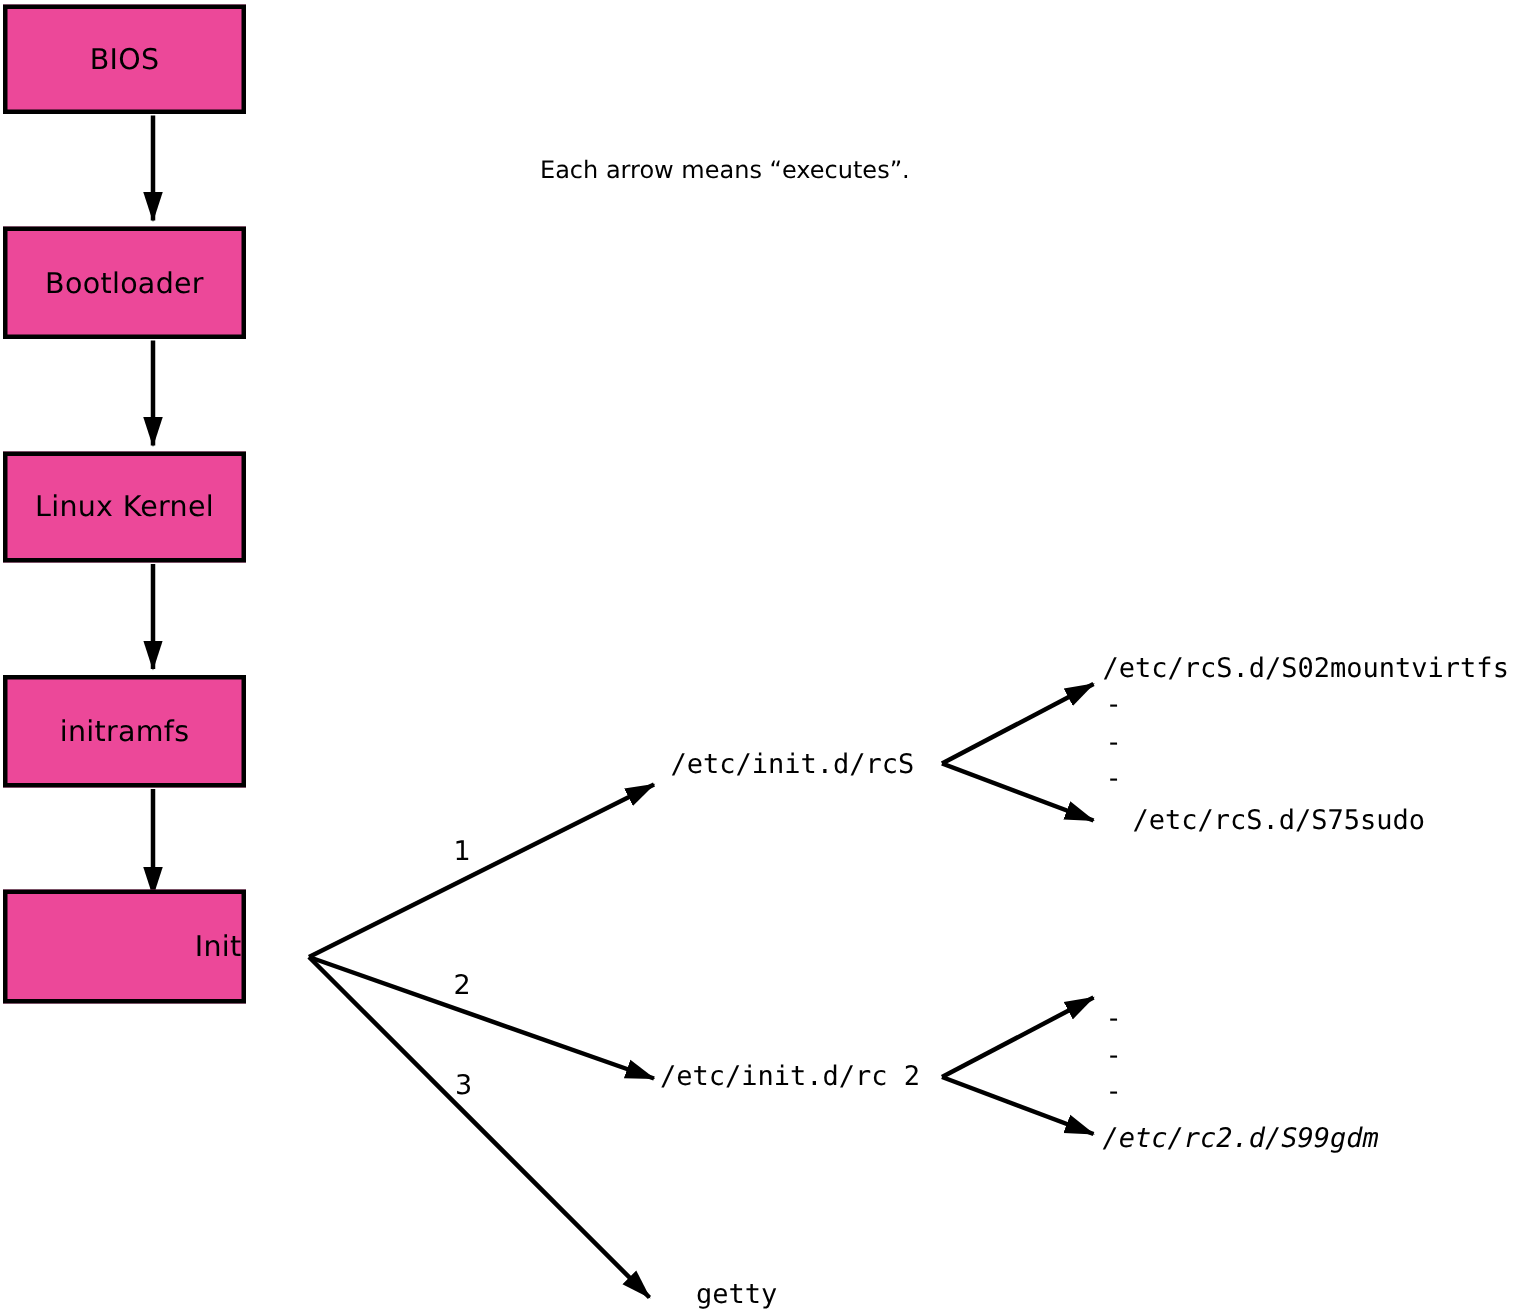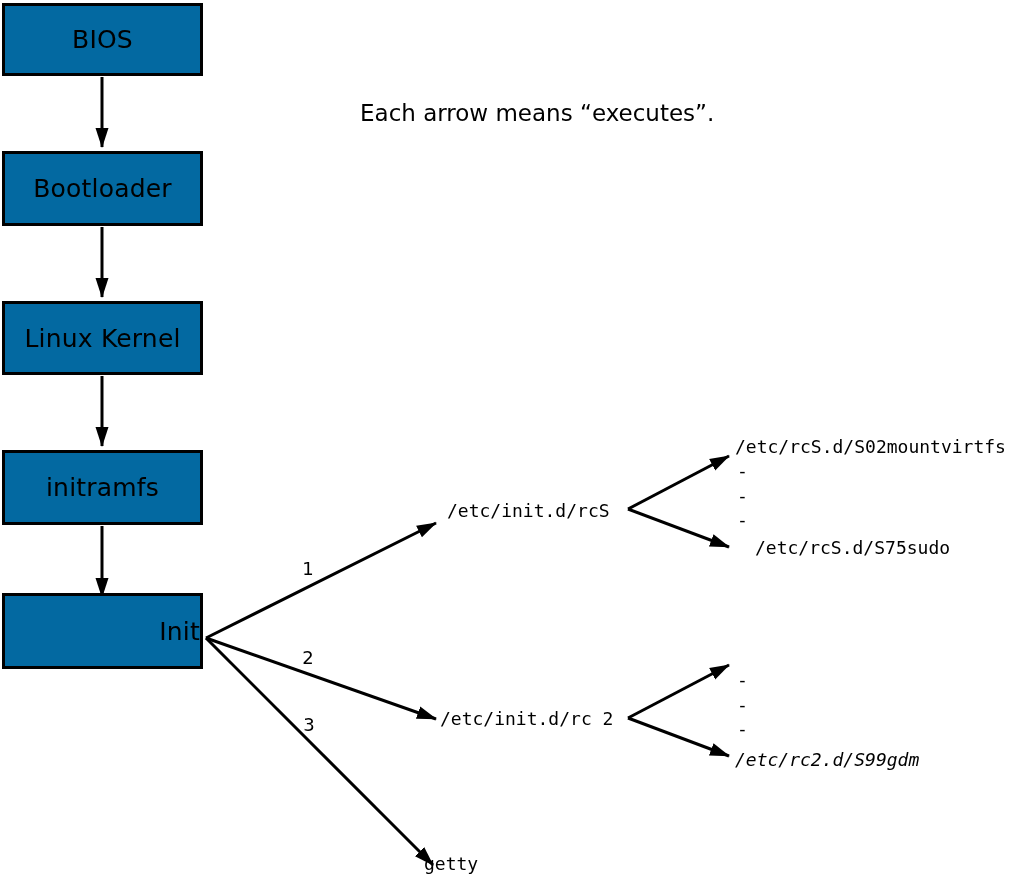--- a/index.html
+++ b/index.html
@@ -26,14 +26,14 @@
   .node-box {
     position: absolute;
     left: 2px;
-    width: 201px;
+    width: 162px;
     box-sizing: border-box;
     border: 3px solid #000000;
-    background: #0369a1;
+    background: #ec4899;
     display: flex;
     align-items: center;
     justify-content: center;
-    font-size: 25px;
+    font-size: 19px;
     letter-spacing: 0.2px;
   }
   .box-bios       { top: 3px;   height: 73px; }

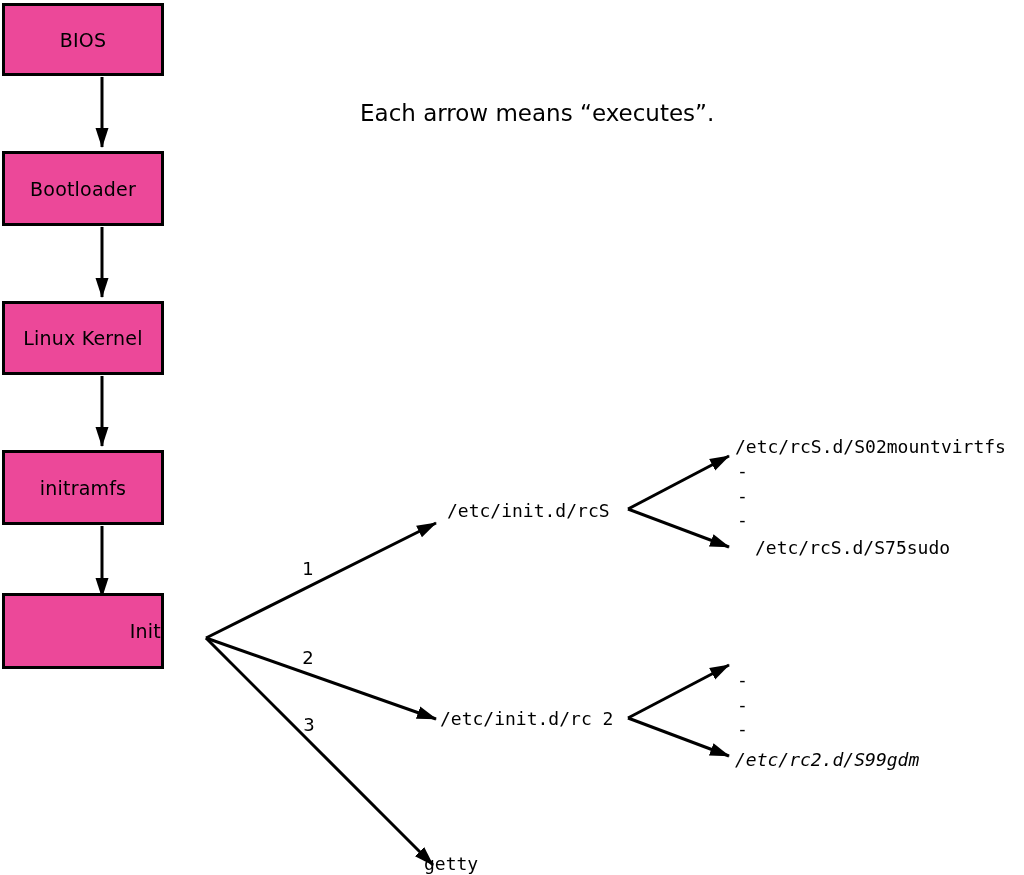--- a/index.html
+++ b/index.html
@@ -47,7 +47,7 @@
     left: 360px;
     top: 113px;
     transform: translateY(-50%);
-    font-size: 23px;
+    font-size: 16px;
     white-space: nowrap;
   }
   .branch-num {

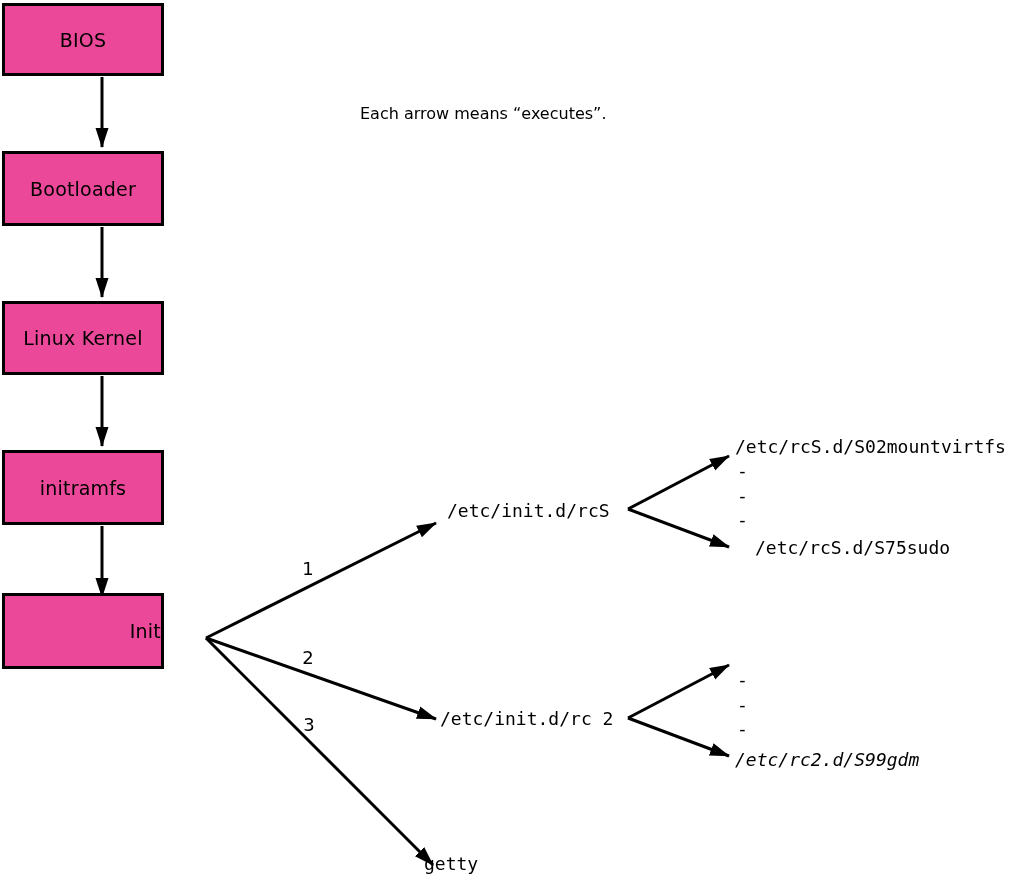--- a/index.html
+++ b/index.html
@@ -68,7 +68,7 @@
   }
   .txt-rcS    { left: 447px; top: 510px; }
   .txt-rc2    { left: 440px; top: 718px; }
-  .txt-getty  { left: 424px; top: 863px; }
+  .txt-getty  { left: 464px; top: 863px; }
   .txt-s02    { left: 735px; top: 446px; }
   .txt-s75    { left: 735px; top: 547px; margin-left: 20px; }
   .txt-s10    { left: 735px; top: 654px; }

